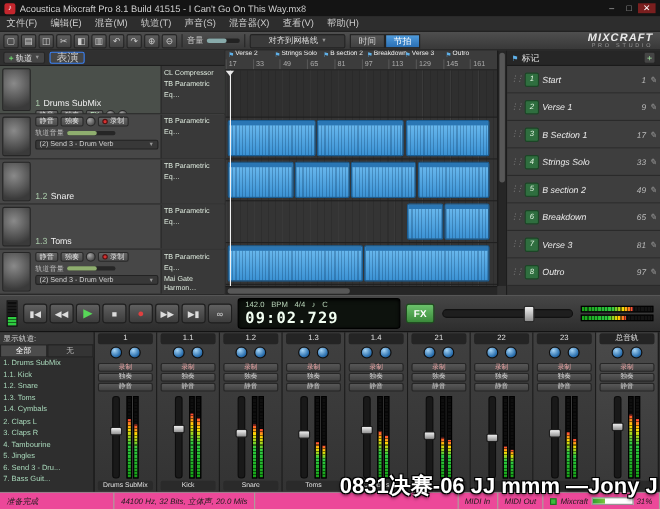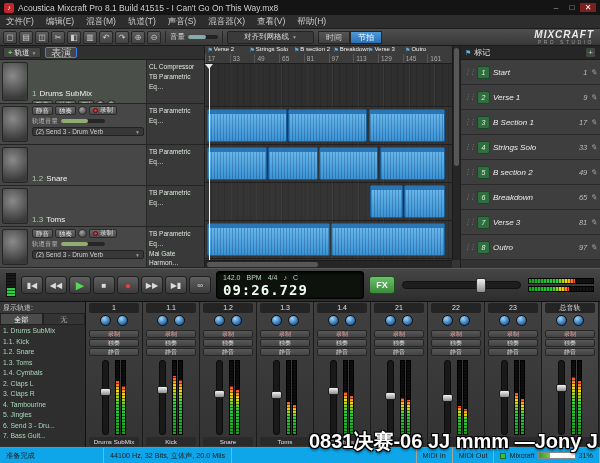--- a/index.html
+++ b/index.html
@@ -551,7 +551,7 @@
         <span data-name="key-icon">♪</span>
         <span data-name="key-value">C</span>
       </div>
-      <div class="tp-time" data-name="time-display">09:26.729</div>
+      <div class="tp-time" data-name="time-display">09:02.729</div>
     </div>
     <span class="fx-btn" data-name="master-fx-button">FX</span>
     <div class="master-slider" data-name="master-volume-slider">

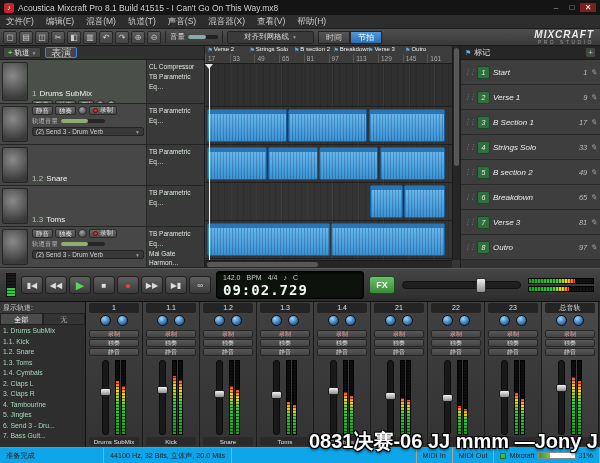--- a/index.html
+++ b/index.html
@@ -149,7 +149,7 @@
   .subtitle { position:absolute; right:2px; bottom:8px; z-index:50; font-size:20px; font-weight:bold; color:#fff; white-space:nowrap;
     text-shadow:-1px -1px 0 #000, 1px -1px 0 #000, -1px 1px 0 #000, 1px 1px 0 #000, 0 2px 3px rgba(0,0,0,0.8); }
   
-  .statusbar { height:16px; background:#0ea5e9; border-top:1px solid #8a8a8a; display:flex; align-items:center; font-size:7.2px; color:#1c1c1c; }
+  .statusbar { height:16px; background:#ec4899; border-top:1px solid #8a8a8a; display:flex; align-items:center; font-size:7.2px; color:#1c1c1c;font-style:italic; }
   .sb-cell { height:100%; display:flex; align-items:center; gap:3px; padding:0 6px; border-right:1px solid #a8a49a; white-space:nowrap; }
   .sb-cell.grow { width:104px; }
   .sb-spacer { flex:1; height:100%; border-right:1px solid #a8a49a; }

